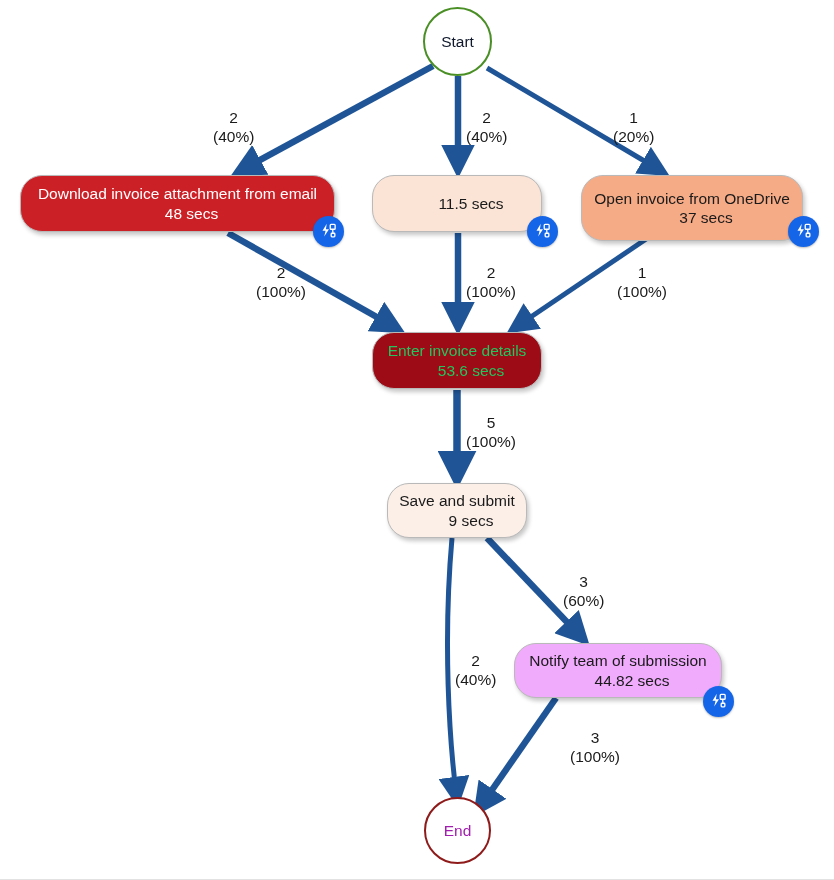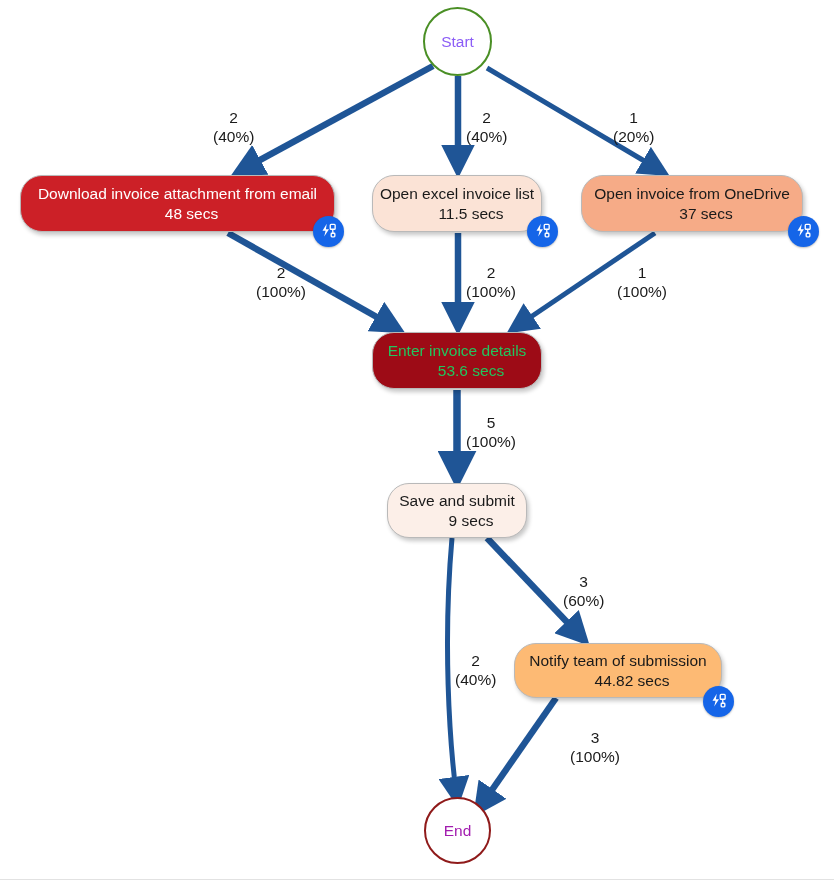--- a/index.html
+++ b/index.html
@@ -56,7 +56,7 @@
     justify-content: center;
     font-size: 15.5px;
   }
-  .term.start { border: 2px solid #4a8f25; color: #8b5cf6; }
+  .term.start { border: 2px solid #4a8f25; color: #0f172a; }
   .term.end   { border: 2px solid #8f1a1a; color: #a21caf; }
 
   

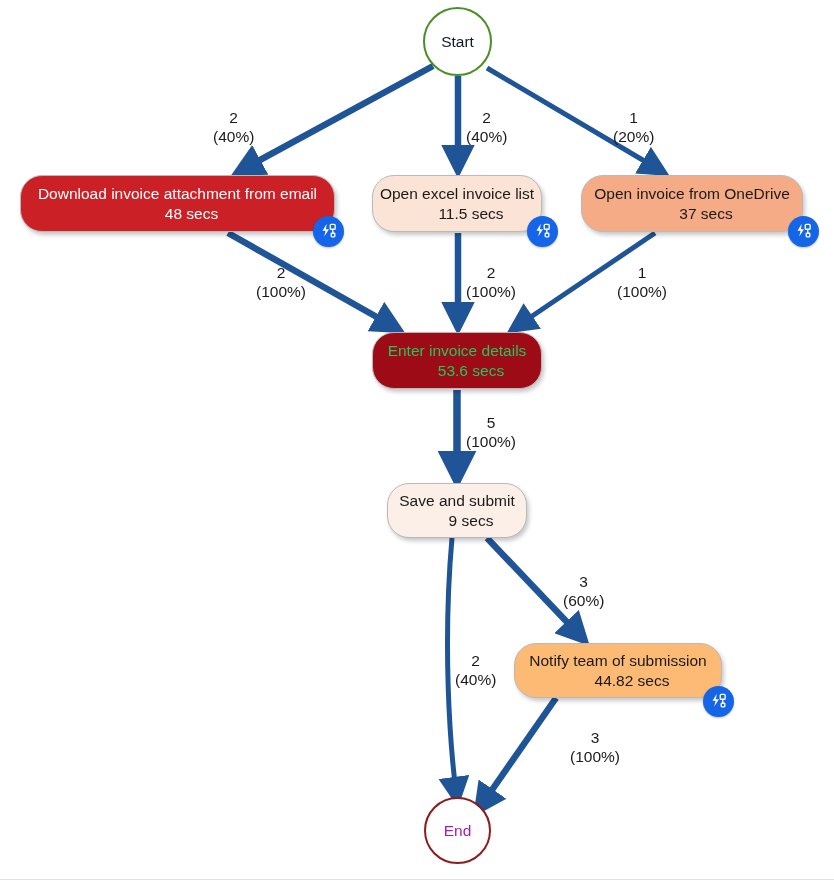--- a/index.html
+++ b/index.html
@@ -146,7 +146,6 @@
   </div>
 
   <div class="node-box" style="left:372px; top:175px; width:170px; height:57px; background:#fbe3d6; color:#1a1a1a;">
-    <span class="n-label">Open excel invoice list</span>
     <span class="n-time">11.5 secs</span>
   </div>
   <div class="badge" style="left:527px; top:216px;">

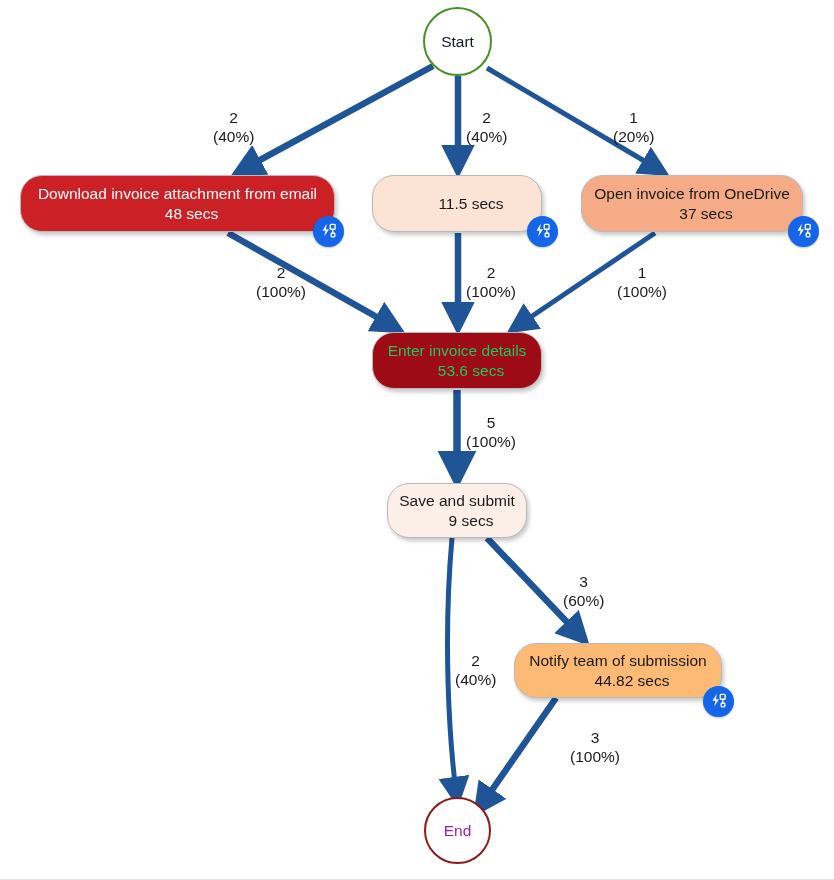--- a/index.html
+++ b/index.html
@@ -157,7 +157,7 @@
     </svg>
   </div>
 
-  <div class="node-box" style="left:581px; top:175px; width:222px; height:57px; background:#f6ab87; color:#1a1a1a;">
+  <div class="node-box" style="left:581px; top:175px; width:222px; height:66px; background:#f6ab87; color:#1a1a1a;">
     <span class="n-label">Open invoice from OneDrive</span>
     <span class="n-time">37 secs</span>
   </div>

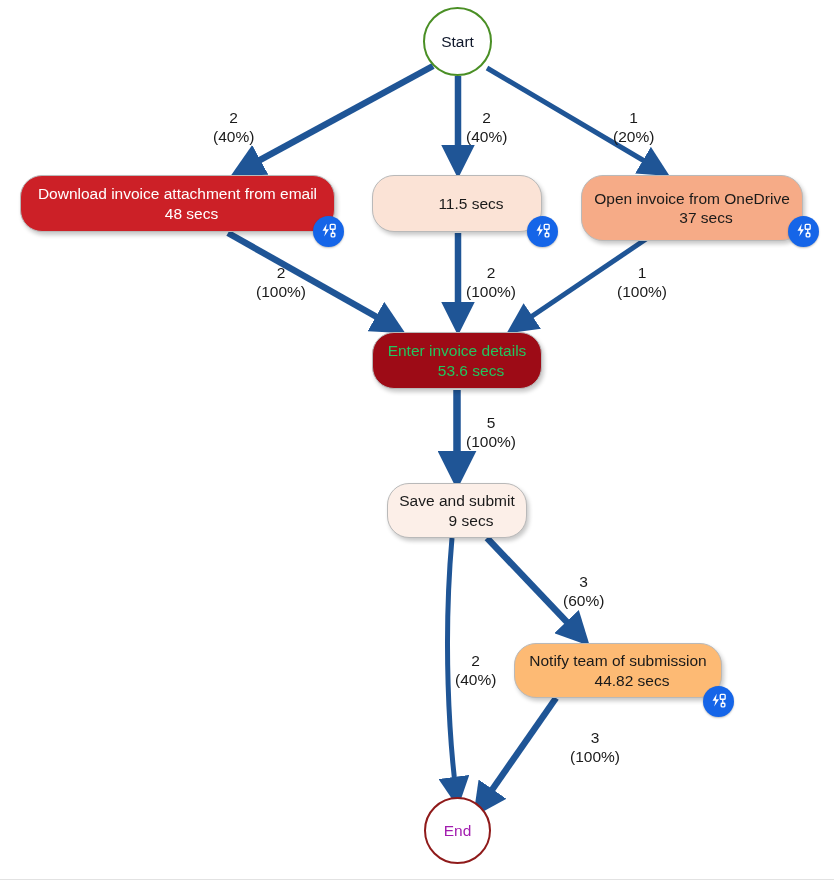--- a/index.html
+++ b/index.html
@@ -180,7 +180,7 @@
     <span class="n-time">9 secs</span>
   </div>
 
-  <div class="node-box" style="left:514px; top:643px; width:208px; height:55px; background:#fdba74; color:#1a1a1a;">
+  <div class="node-box" style="left:514px; top:643px; width:208px; height:55px; background:#f0abfc; color:#1a1a1a;">
     <span class="n-label">Notify team of submission</span>
     <span class="n-time">44.82 secs</span>
   </div>

